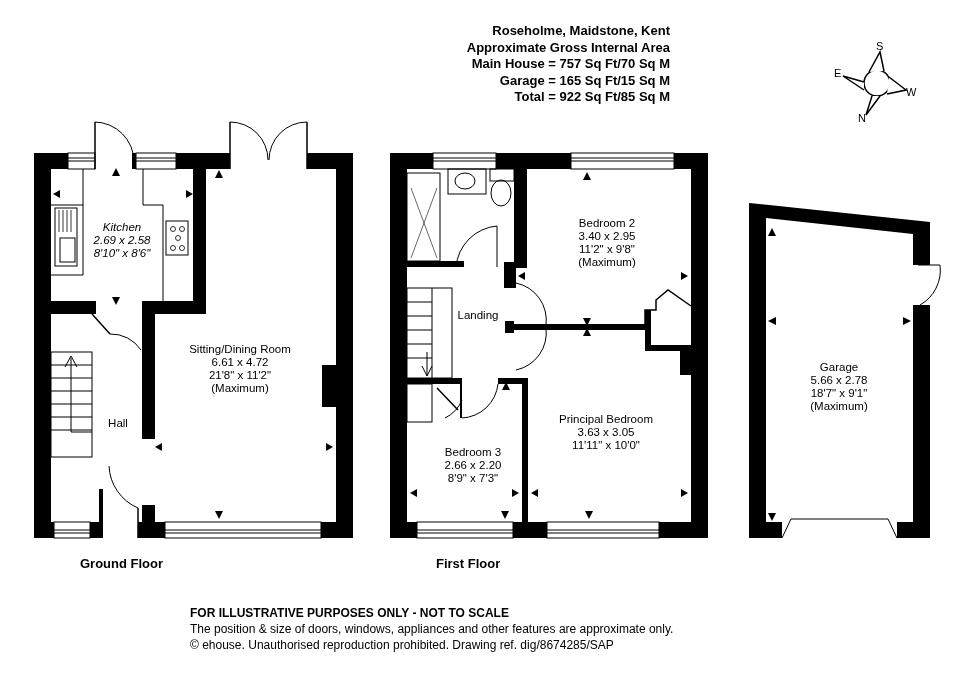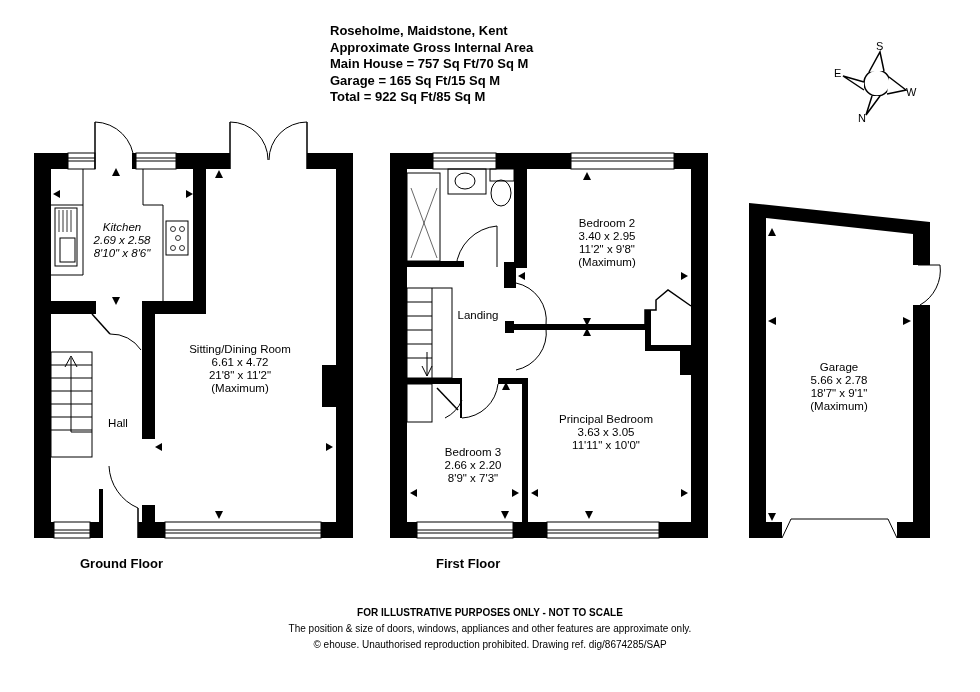--- a/index.html
+++ b/index.html
@@ -5,7 +5,7 @@
   html, body { margin: 0; padding: 0; background: #ffffff; }
   body { width: 980px; height: 692px; position: relative; overflow: hidden;
          font-family: "Liberation Sans", sans-serif; color: #000; }
-  .header { position: absolute; left: 330px; top: 23px; width: 340px; text-align: left;
+  .header { position: absolute; left: 330px; top: 23px; width: 340px; text-align: right;
             font-weight: bold; font-size: 13px; line-height: 16.5px; }
   .header div { white-space: nowrap; }
   .plan { position: absolute; left: 0; top: 0; }

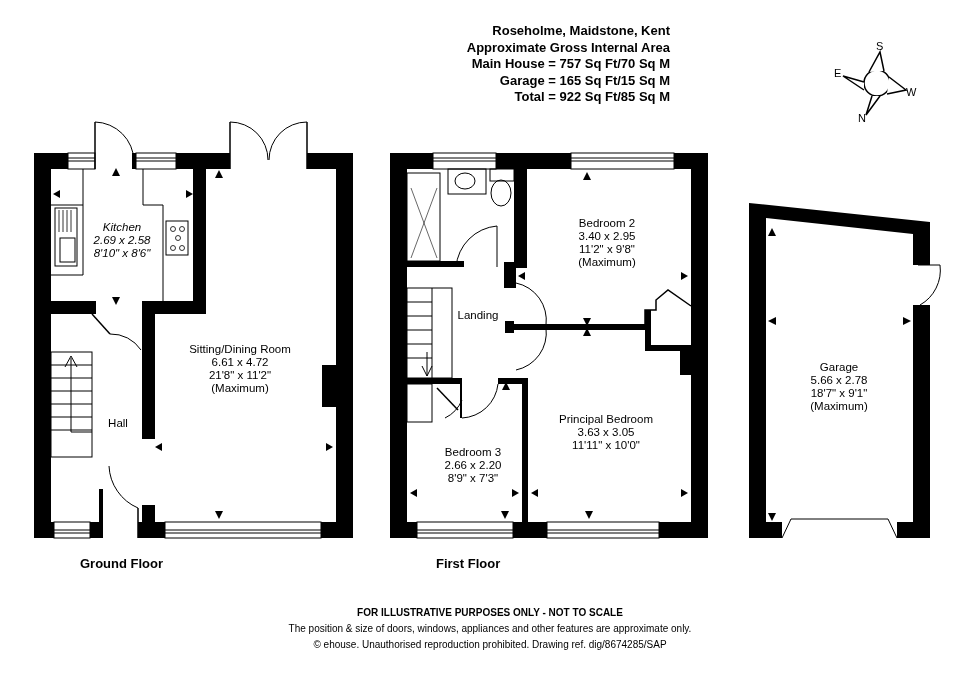--- a/index.html
+++ b/index.html
@@ -12,8 +12,8 @@
   .room-label { position: absolute; text-align: center; font-size: 11.5px; line-height: 13px;
                 white-space: nowrap; transform: translateX(-50%); }
   .floor-label { position: absolute; font-weight: bold; font-size: 13px; margin-left: 46px; }
-  .footer { position: absolute; left: 190px; top: 605px; width: 600px; text-align: center;
-            font-size: 10px; line-height: 16px; }
+  .footer { position: absolute; left: 190px; top: 605px; width: 600px; text-align: left;
+            font-size: 12px; line-height: 16px; }
   .footer .disc { font-weight: bold; }
   .compass-letter { position: absolute; font-size: 11px; }
 </style>

